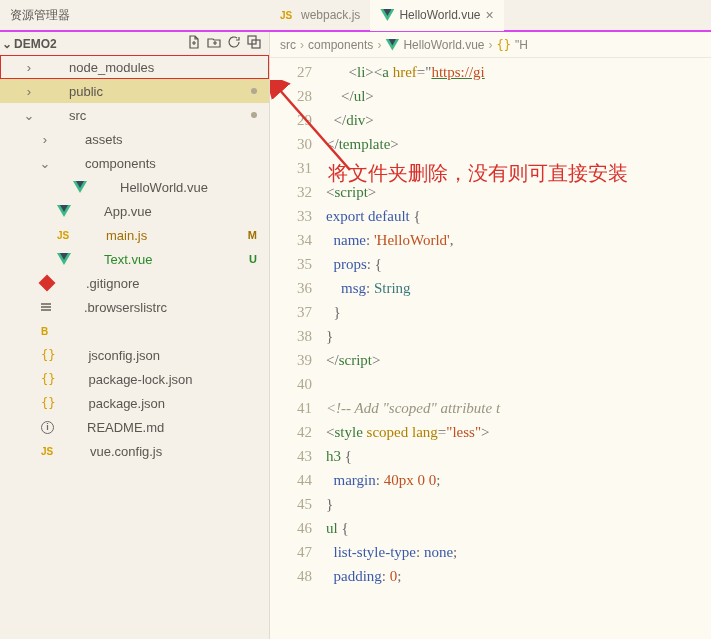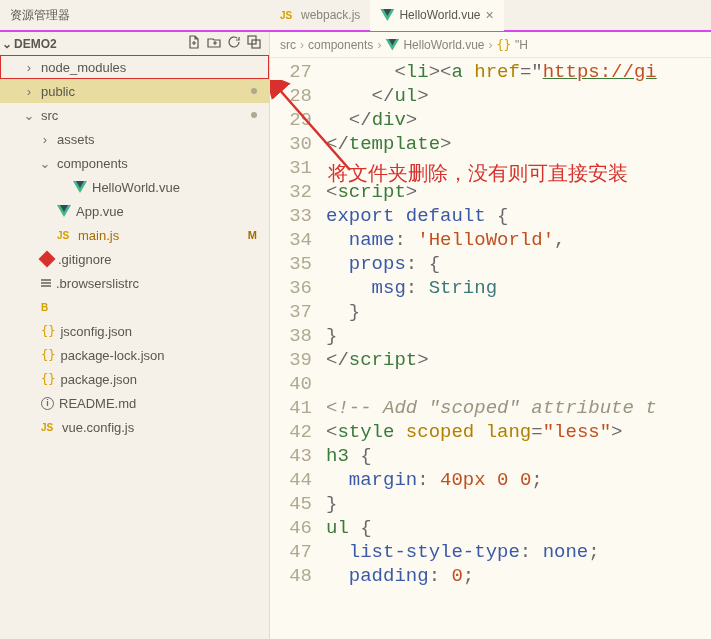--- a/index.html
+++ b/index.html
@@ -95,7 +95,7 @@
       text-align: center;
       color: #7a756a;
     }
-    .tree-item .label { flex: 1; white-space: nowrap; }
+    .tree-item .label { flex: 1; white-space: nowrap; margin-left: 28px; }
     .tree-item .badge {
       font-size: 11px;
       font-weight: 600;

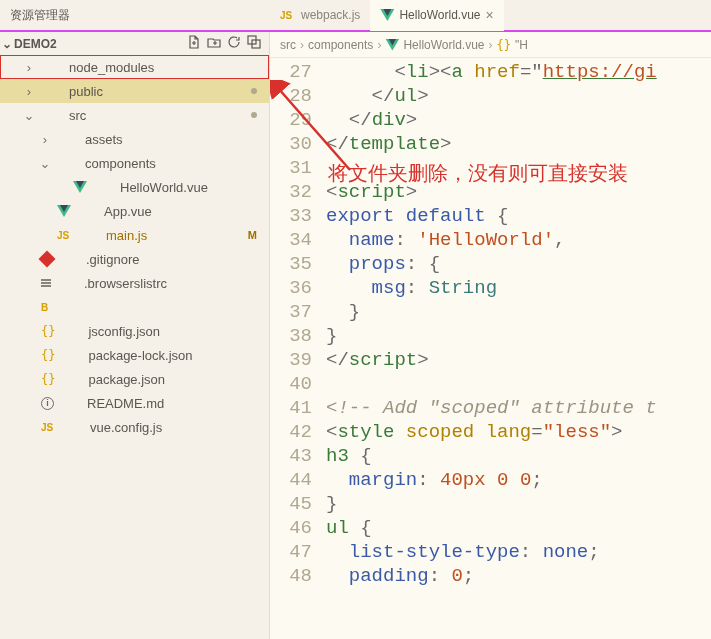--- a/index.html
+++ b/index.html
@@ -135,8 +135,8 @@
     .code {
       flex: 1;
       display: flex;
-      font-family: Liberation Mono, monospace;
-      font-size: 19px;
+      font-family: Liberation Serif, serif;
+      font-size: 15px;
       overflow: hidden;
     }
     .gutter {

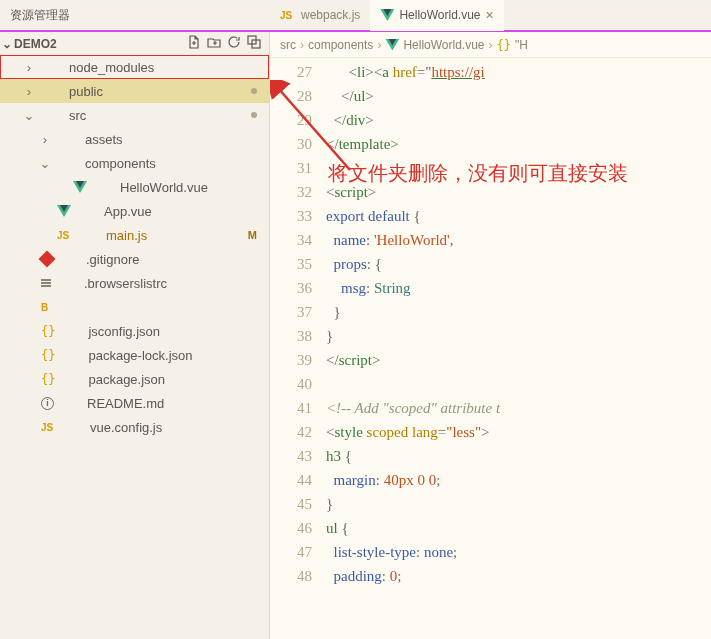--- a/index.html
+++ b/index.html
@@ -281,6 +281,12 @@
           <span class="label modified-yellow">main.js</span>
           <span class="badge modified-yellow">M</span>
         </div>
+        <div class="tree-item indent-2">
+          <span class="chev"></span>
+          <span class="ic-vue"></span>
+          <span class="label modified-green">Text.vue</span>
+          <span class="badge modified-green">U</span>
+        </div>
         <div class="tree-item indent-1">
           <span class="chev"></span>
           <span class="ic-gitignore"></span>

